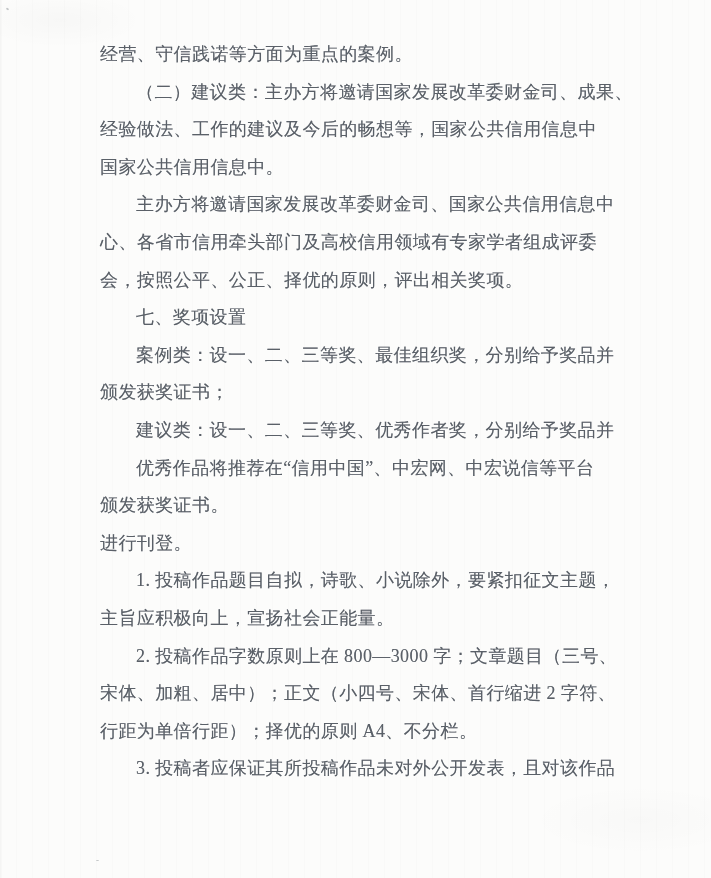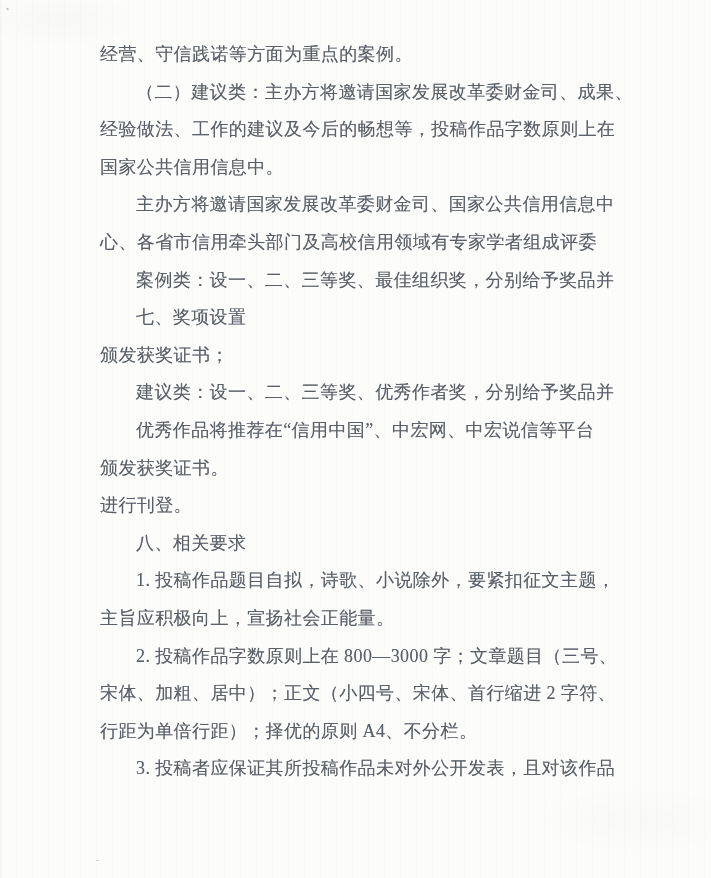--- a/index.html
+++ b/index.html
@@ -71,7 +71,7 @@
   <main class="textblock">
     <p class="line">经营、守信践诺等方面为重点的案例。</p>
     <p class="line indent">（二）建议类：主办方将邀请国家发展改革委财金司、成果、</p>
-    <p class="line">经验做法、工作的建议及今后的畅想等，投稿作品字数原则上在</p>
+    <p class="line">经验做法、工作的建议及今后的畅想等，国家公共信用信息中</p>
     <p class="line">国家公共信用信息中。</p>
     <p class="line indent">主办方将邀请国家发展改革委财金司、国家公共信用信息中</p>
     <p class="line">心、各省市信用牵头部门及高校信用领域有专家学者组成评委</p>

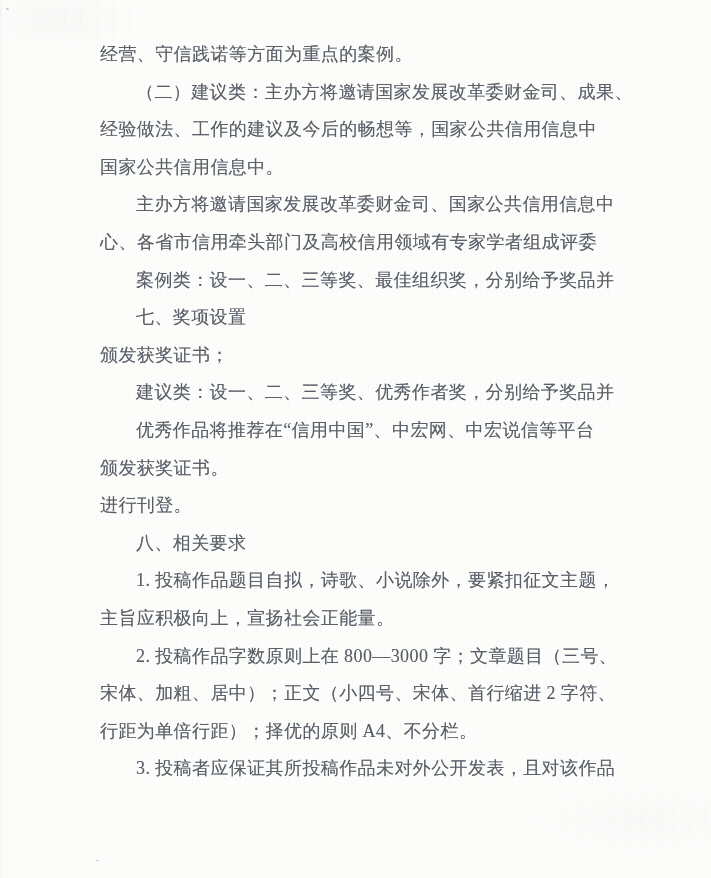--- a/index.html
+++ b/index.html
@@ -75,6 +75,7 @@
     <p class="line">国家公共信用信息中。</p>
     <p class="line indent">主办方将邀请国家发展改革委财金司、国家公共信用信息中</p>
     <p class="line">心、各省市信用牵头部门及高校信用领域有专家学者组成评委</p>
+    <p class="line">会，按照公平、公正、择优的原则，评出相关奖项。</p>
     <p class="line indent">案例类：设一、二、三等奖、最佳组织奖，分别给予奖品并</p>
     <p class="line indent">七、奖项设置</p>
     <p class="line">颁发获奖证书；</p>

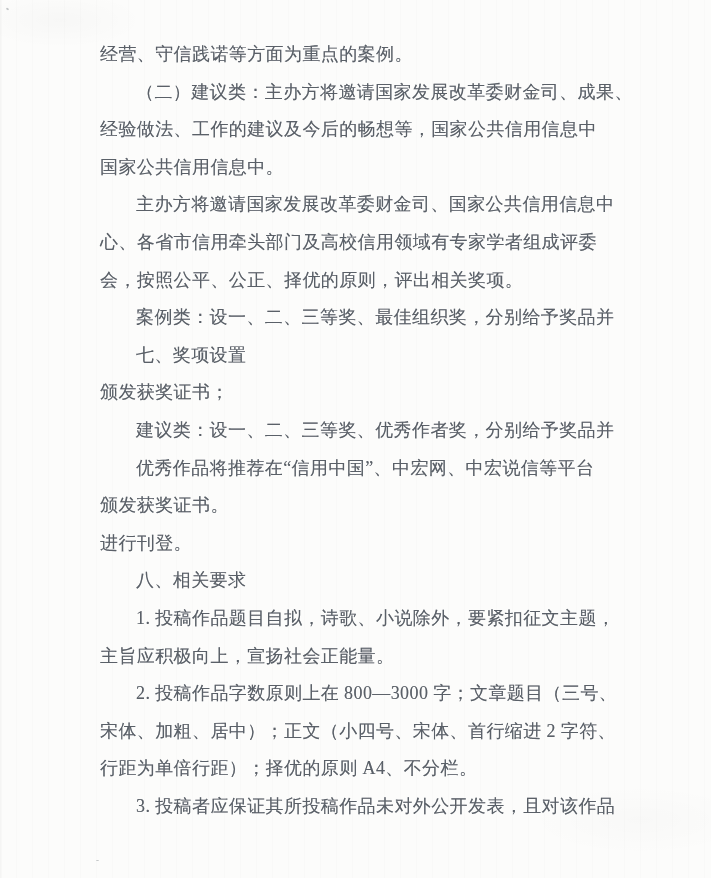--- a/index.html
+++ b/index.html
@@ -76,8 +76,8 @@
     <p class="line indent">主办方将邀请国家发展改革委财金司、国家公共信用信息中</p>
     <p class="line">心、各省市信用牵头部门及高校信用领域有专家学者组成评委</p>
     <p class="line">会，按照公平、公正、择优的原则，评出相关奖项。</p>
+    <p class="line indent">七、奖项设置</p>
     <p class="line indent">案例类：设一、二、三等奖、最佳组织奖，分别给予奖品并</p>
-    <p class="line indent">七、奖项设置</p>
     <p class="line">颁发获奖证书；</p>
     <p class="line indent">建议类：设一、二、三等奖、优秀作者奖，分别给予奖品并</p>
     <p class="line indent">优秀作品将推荐在“信用中国”、中宏网、中宏说信等平台</p>

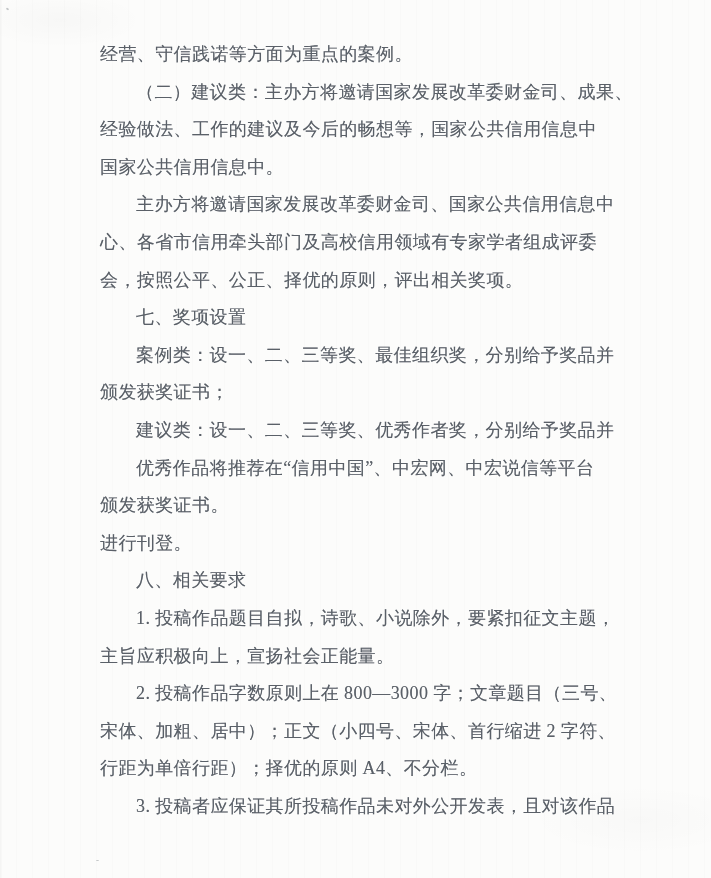--- a/index.html
+++ b/index.html
@@ -83,7 +83,6 @@
     <p class="line indent">优秀作品将推荐在“信用中国”、中宏网、中宏说信等平台</p>
     <p class="line">颁发获奖证书。</p>
     <p class="line">进行刊登。</p>
-    <p class="line indent">八、相关要求</p>
     <p class="line indent">1. 投稿作品题目自拟，诗歌、小说除外，要紧扣征文主题，</p>
     <p class="line">主旨应积极向上，宣扬社会正能量。</p>
     <p class="line indent">2. 投稿作品字数原则上在 800—3000 字；文章题目（三号、</p>

